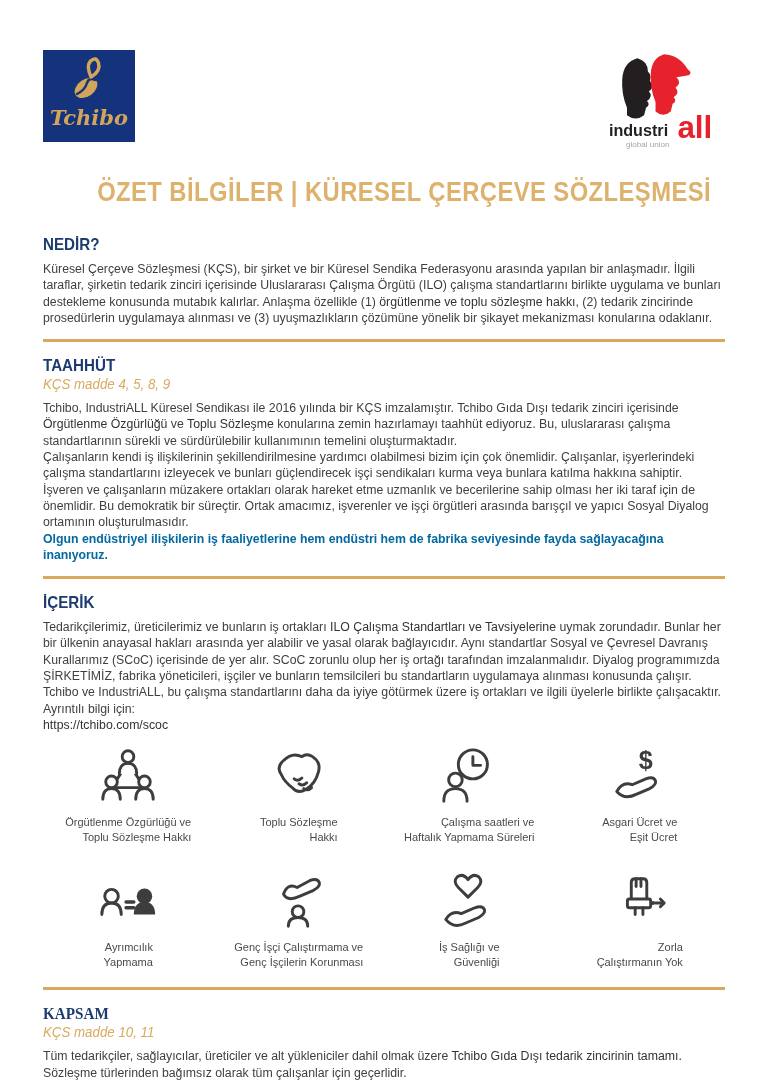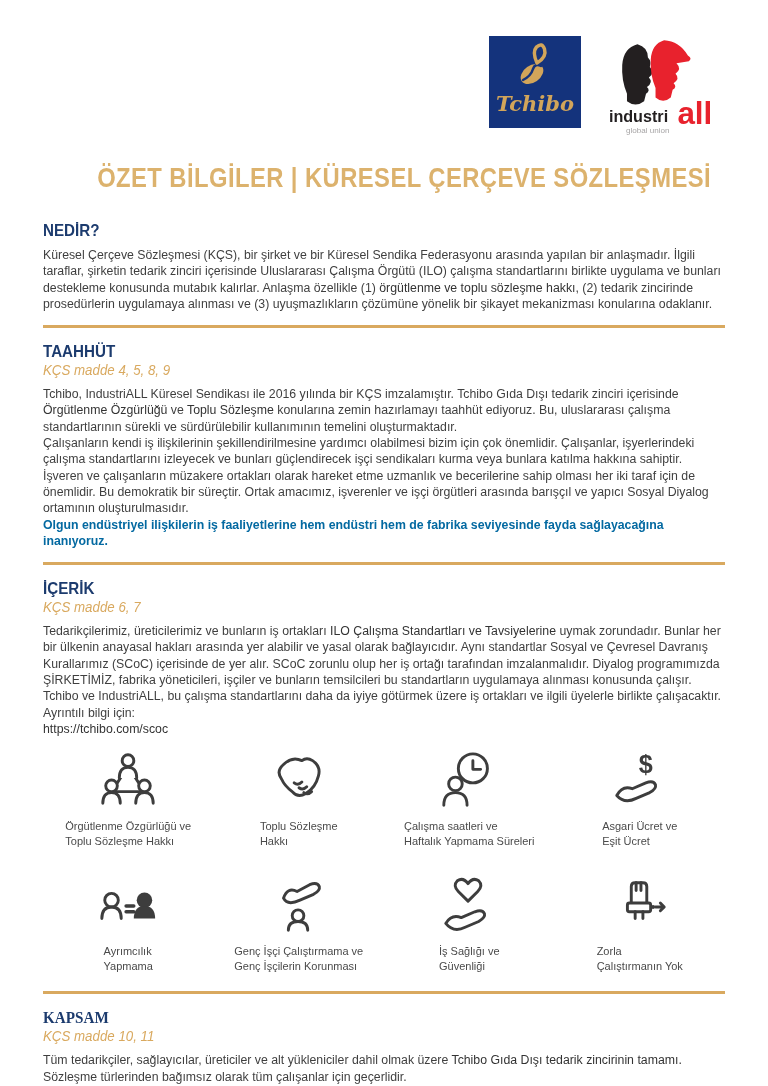--- a/index.html
+++ b/index.html
@@ -9,7 +9,7 @@
     padding:0 43px;
   }
   
-  .logos{display:flex;justify-content:flex-end;align-items:flex-start;gap:26px;padding-top:36px;height:100px;}
+  .logos{display:flex;justify-content:space-between;align-items:flex-start;gap:26px;padding-top:50px;height:100px;}
   .tchibo-logo{width:92px;height:92px;display:block;}
   .iall-logo{width:118px;height:98px;display:block;margin-top:2px;}
   

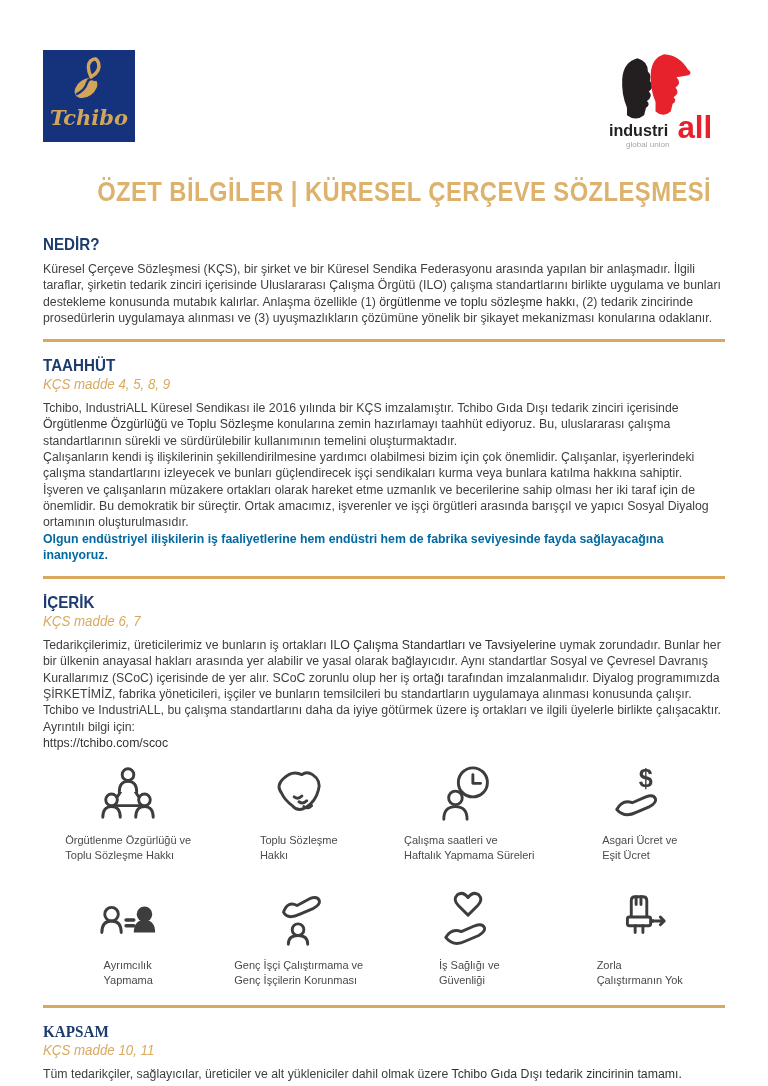--- a/index.html
+++ b/index.html
@@ -87,7 +87,6 @@
   <hr class="rule">
 
   <div class="sec-head" style="margin-top:13px;"><span class="sec-h">İÇERİK</span></div>
-  <div><span class="sec-sub">KÇS madde 6, 7</span></div>
   <p class="body"><span>Tedarikçilerimiz, üreticilerimiz ve bunların iş ortakları </span><b>ILO Çalışma Standartları ve Tavsiyelerine</b><span> uymak zorundadır. Bunlar her bir ülkenin anayasal hakları arasında yer alabilir ve yasal olarak bağlayıcıdır. Aynı standartlar Sosyal ve Çevresel Davranış Kurallarımız (SCoC) içerisinde de yer alır. SCoC zorunlu olup her iş ortağı tarafından imzalanmalıdır. Diyalog programımızda ŞİRKETİMİZ, fabrika yöneticileri, işçiler ve bunların temsilcileri bu standartların uygulamaya alınması konusunda çalışır. Tchibo ve IndustriALL, bu çalışma standartlarını daha da iyiye götürmek üzere iş ortakları ve ilgili üyelerle birlikte çalışacaktır. Ayrıntılı bilgi için:</span></p>
   <div class="scoc">https://tchibo.com/scoc</div>
 

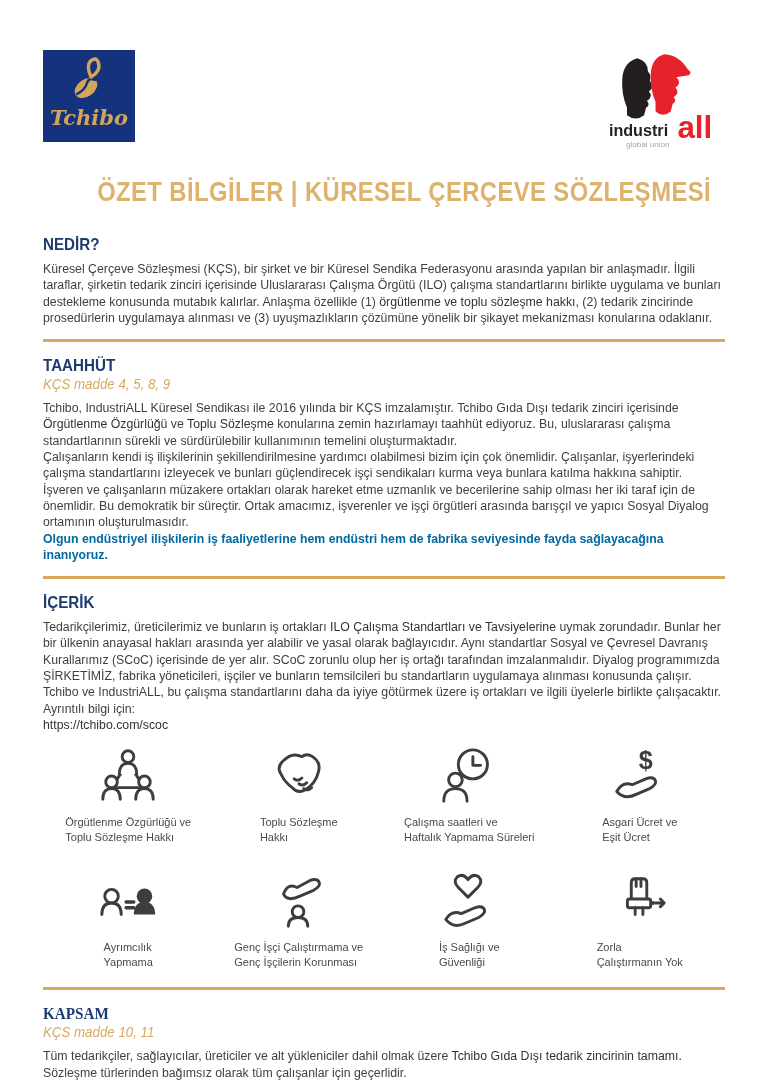--- a/index.html
+++ b/index.html
@@ -41,7 +41,7 @@
   }
   .icon-cell{display:flex;flex-direction:column;align-items:center;}
   .icon-cell svg{height:62px;width:62px;}
-  .icon-label{margin-top:8px;font-size:11px;line-height:14.5px;color:#4a4a4a;text-align:left;}
+  .icon-label{margin-top:8px;font-size:11px;line-height:14.5px;color:#4a4a4a;text-align:right;}
   .ic{stroke:#3d3d3d;stroke-width:3;fill:none;stroke-linecap:round;stroke-linejoin:round;}
 </style>
 </head>

